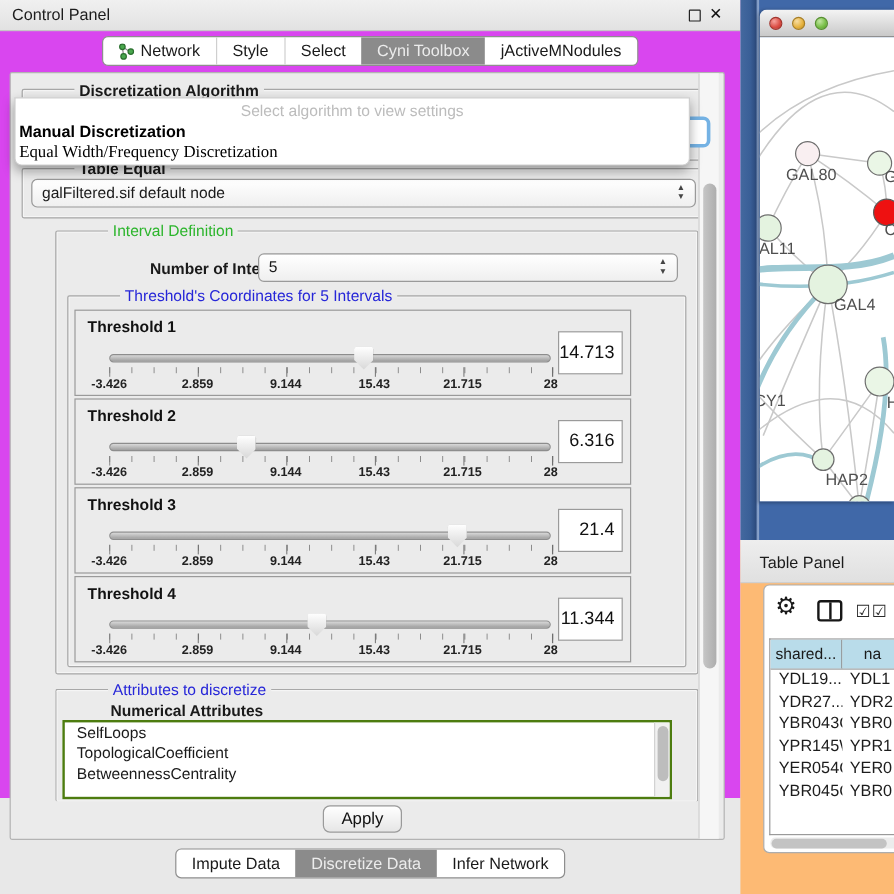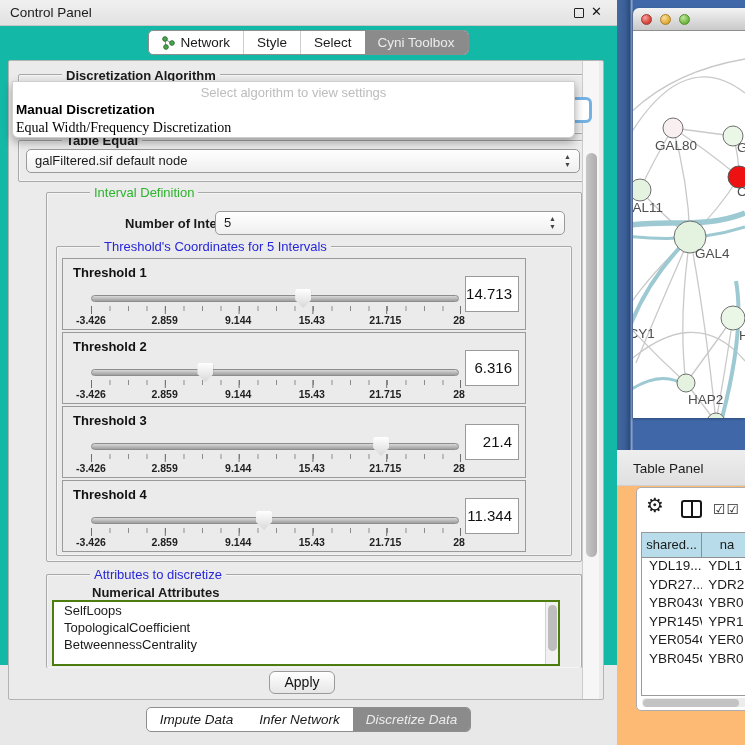--- a/index.html
+++ b/index.html
@@ -7,7 +7,7 @@
   *{box-sizing:border-box;}
 
   
-  .left-panel{position:absolute;left:0;top:0;width:617px;height:665px;background:#14b8a6;}
+  .left-panel{position:absolute;left:0;top:0;width:617px;height:665px;background:#d946ef;}
   .titlebar{position:absolute;left:0;top:0;width:617px;height:26px;background:linear-gradient(#f0f0f0,#e2e2e2);border-bottom:1px solid #c6c6c6;}
   .win-title{position:absolute;left:10px;top:5px;font-size:13.5px;color:#1c1c1c;}
   .float-icon{position:absolute;left:574px;top:8px;width:10px;height:10px;border:1.5px solid #222;border-radius:1px;}

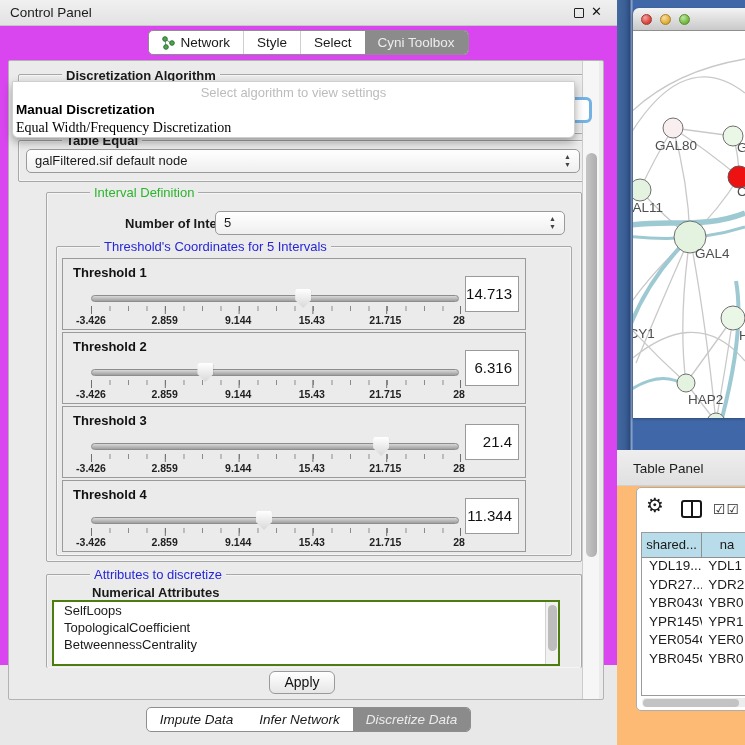--- a/index.html
+++ b/index.html
@@ -125,6 +125,9 @@
       <div class="tab sel">
           <span>Cyni Toolbox</span>
         </div>
+      <div class="tab after-sel">
+          <span>jActiveMNodules</span>
+        </div>
     </div>
   </div>
 

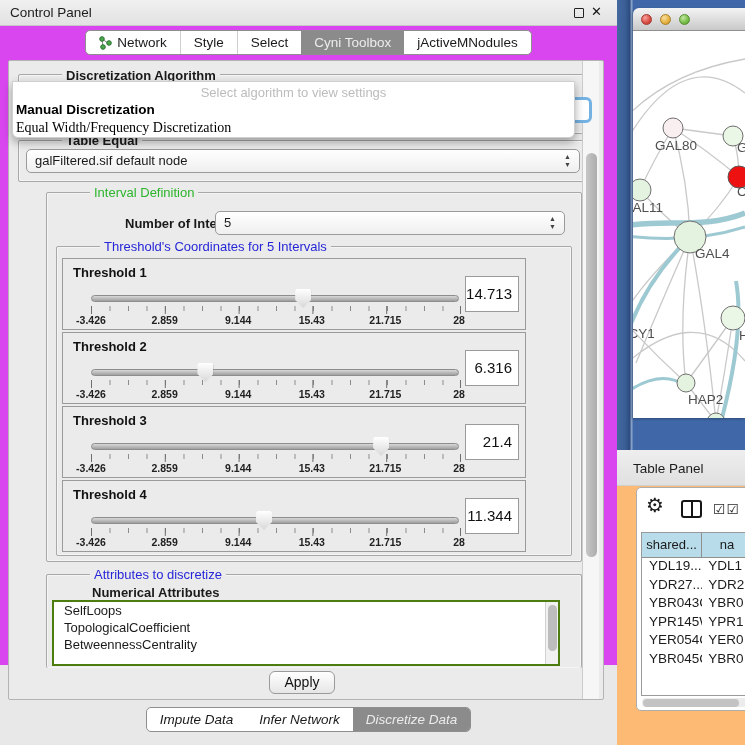--- a/index.html
+++ b/index.html
@@ -57,7 +57,7 @@
 
   .apply-btn{position:absolute;left:269px;top:671px;width:66px;height:23px;border:1px solid #9a9a9a;border-radius:6px;background:linear-gradient(#ffffff,#e6e6e6);font-size:14px;color:#111;text-align:center;line-height:21px;}
 
-  .bottom-tabs{position:absolute;left:0;top:703px;width:617px;text-align:center;font-style:italic;}
+  .bottom-tabs{position:absolute;left:0;top:703px;width:617px;text-align:center;}
 
   
   .v-scroll{position:absolute;left:582px;top:61px;width:17px;height:638px;background:#f6f6f6;border-left:1px solid #cccccc;}

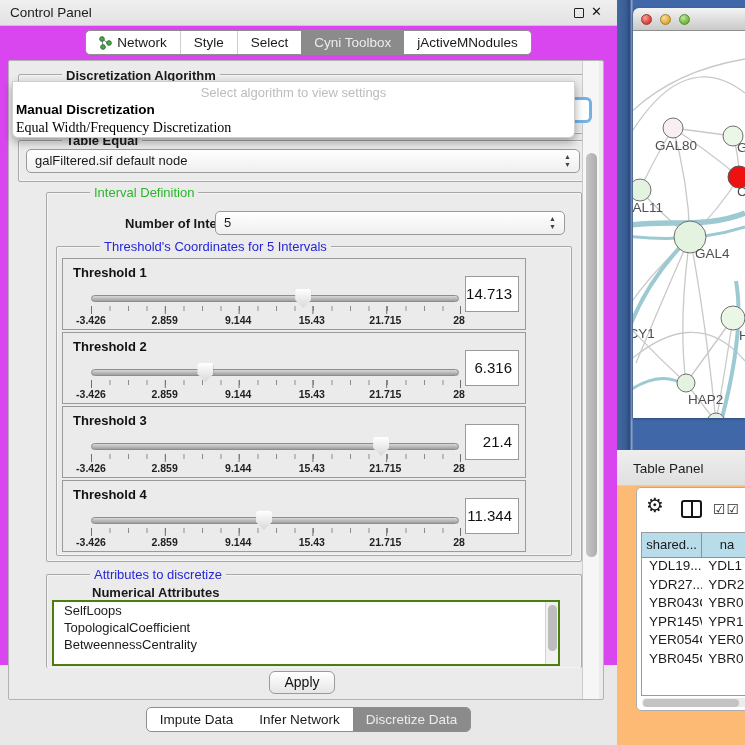--- a/index.html
+++ b/index.html
@@ -259,11 +259,11 @@
       <div class="tab">
           <span>Impute Data</span>
         </div>
+      <div class="tab sel">
+          <span>Discretize Data</span>
+        </div>
       <div class="tab after-sel">
           <span>Infer Network</span>
-        </div>
-      <div class="tab sel">
-          <span>Discretize Data</span>
         </div>
     </div>
   </div>

